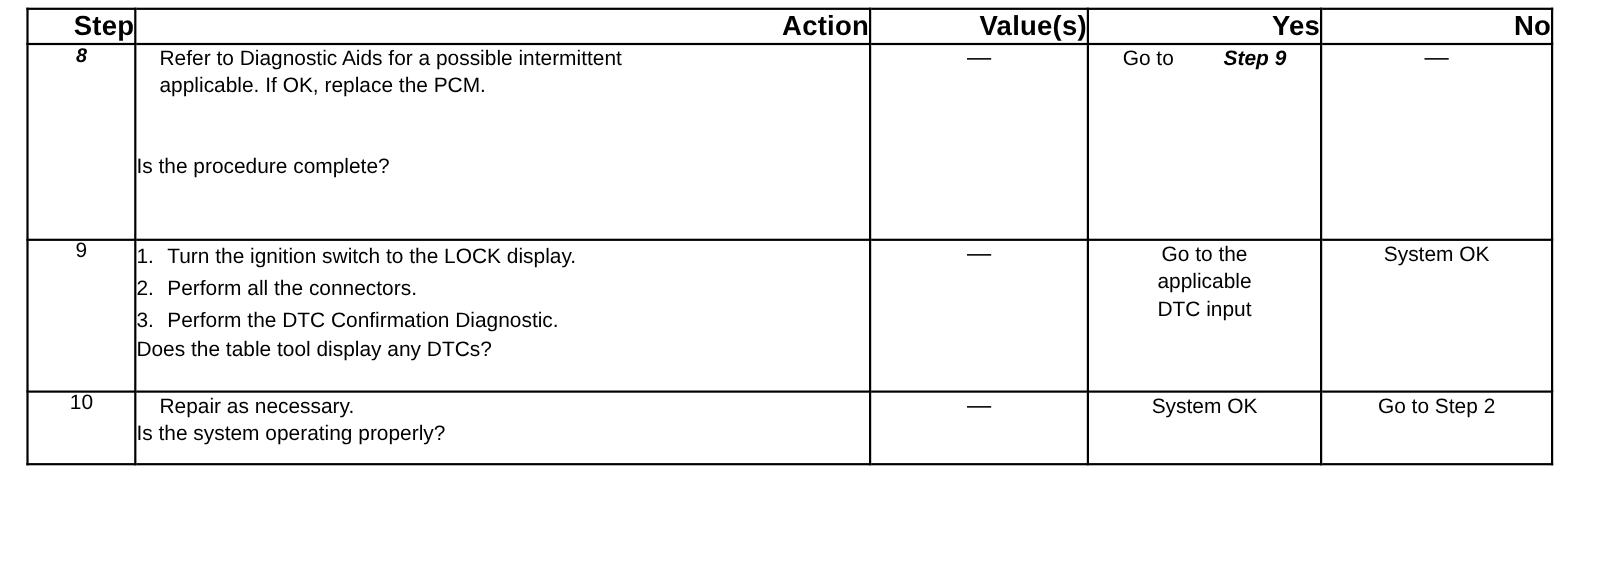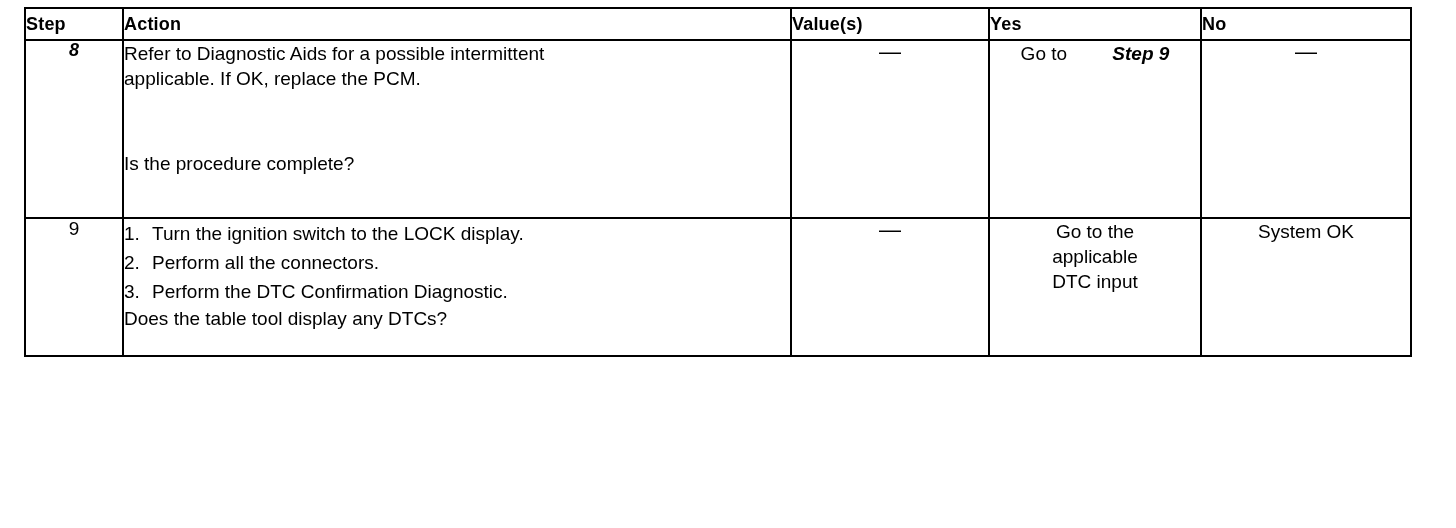--- a/index.html
+++ b/index.html
@@ -49,9 +49,9 @@
 
   thead th {
     height: 30px;
-    text-align: left;
+    text-align: right;
     font-weight: bold;
-    font-size: 18px;
+    font-size: 25px;
     letter-spacing: 0.2px;
     vertical-align: middle;
     line-height: 30px;

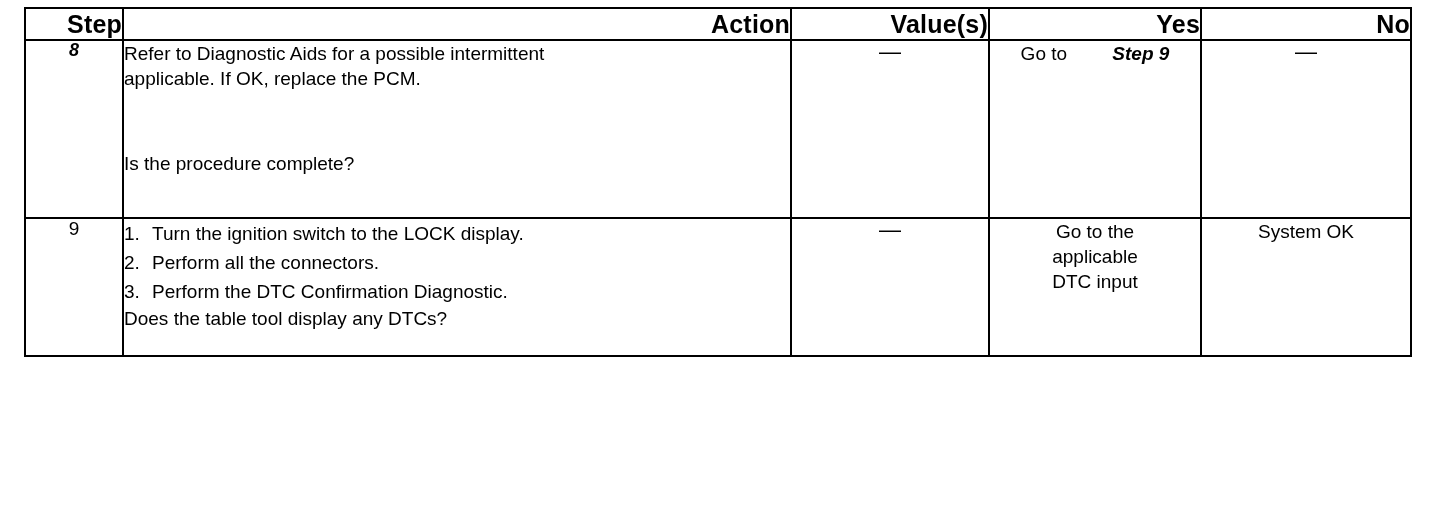--- a/index.html
+++ b/index.html
@@ -75,7 +75,7 @@
   }
 
   .action-lead { margin: 0; }
-  .action-lead .ln { display: block; white-space: nowrap; }
+  .action-lead .ln { display: block; white-space: nowrap; padding-left: 21px; }
 
   ol.steps {
     margin: 0;

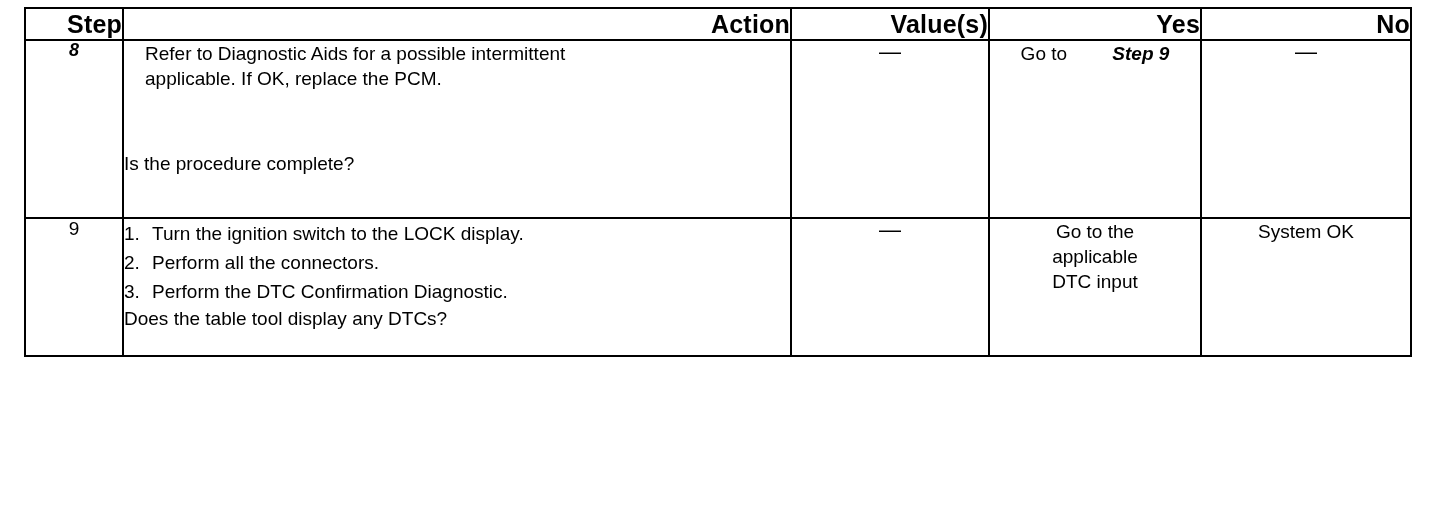--- a/index.html
+++ b/index.html
@@ -96,7 +96,7 @@
   }
 
   .q-line { white-space: nowrap; }
-  .q-line.pushdown { margin-top: 60px; }
+  .q-line.pushdown { margin-top: 48px; }
 
   .value-cell {
     text-align: center;

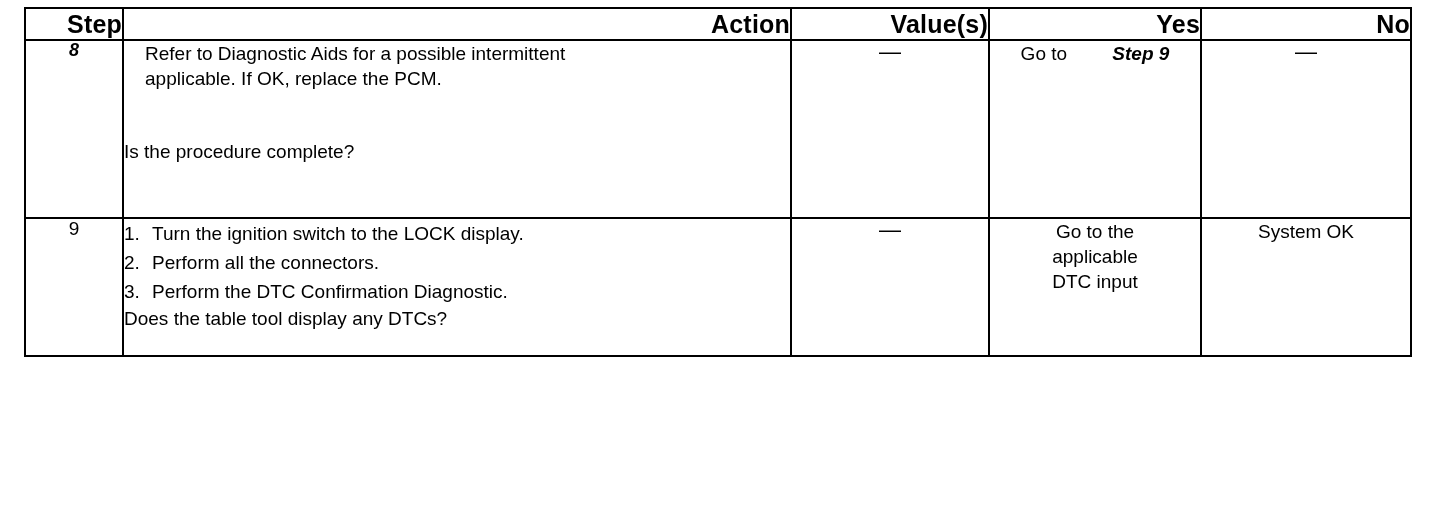--- a/index.html
+++ b/index.html
@@ -215,6 +215,28 @@
         </td>
       </tr>
 
+      <tr class="r10">
+        <td class="step-cell v-mid">10</td>
+
+        <td class="action-cell v-top">
+          <div class="action-lead">
+            <span class="ln">Repair as necessary.</span>
+          </div>
+          <div class="q-line">Is the system operating properly?</div>
+        </td>
+
+        <td class="value-cell v-mid">
+          <span class="dash">—</span>
+        </td>
+
+        <td class="yn-cell v-bot pad-b">
+          <div>System OK</div>
+        </td>
+
+        <td class="yn-cell v-bot pad-b">
+          <div>Go to Step 2</div>
+        </td>
+      </tr>
 
 
     </tbody>

